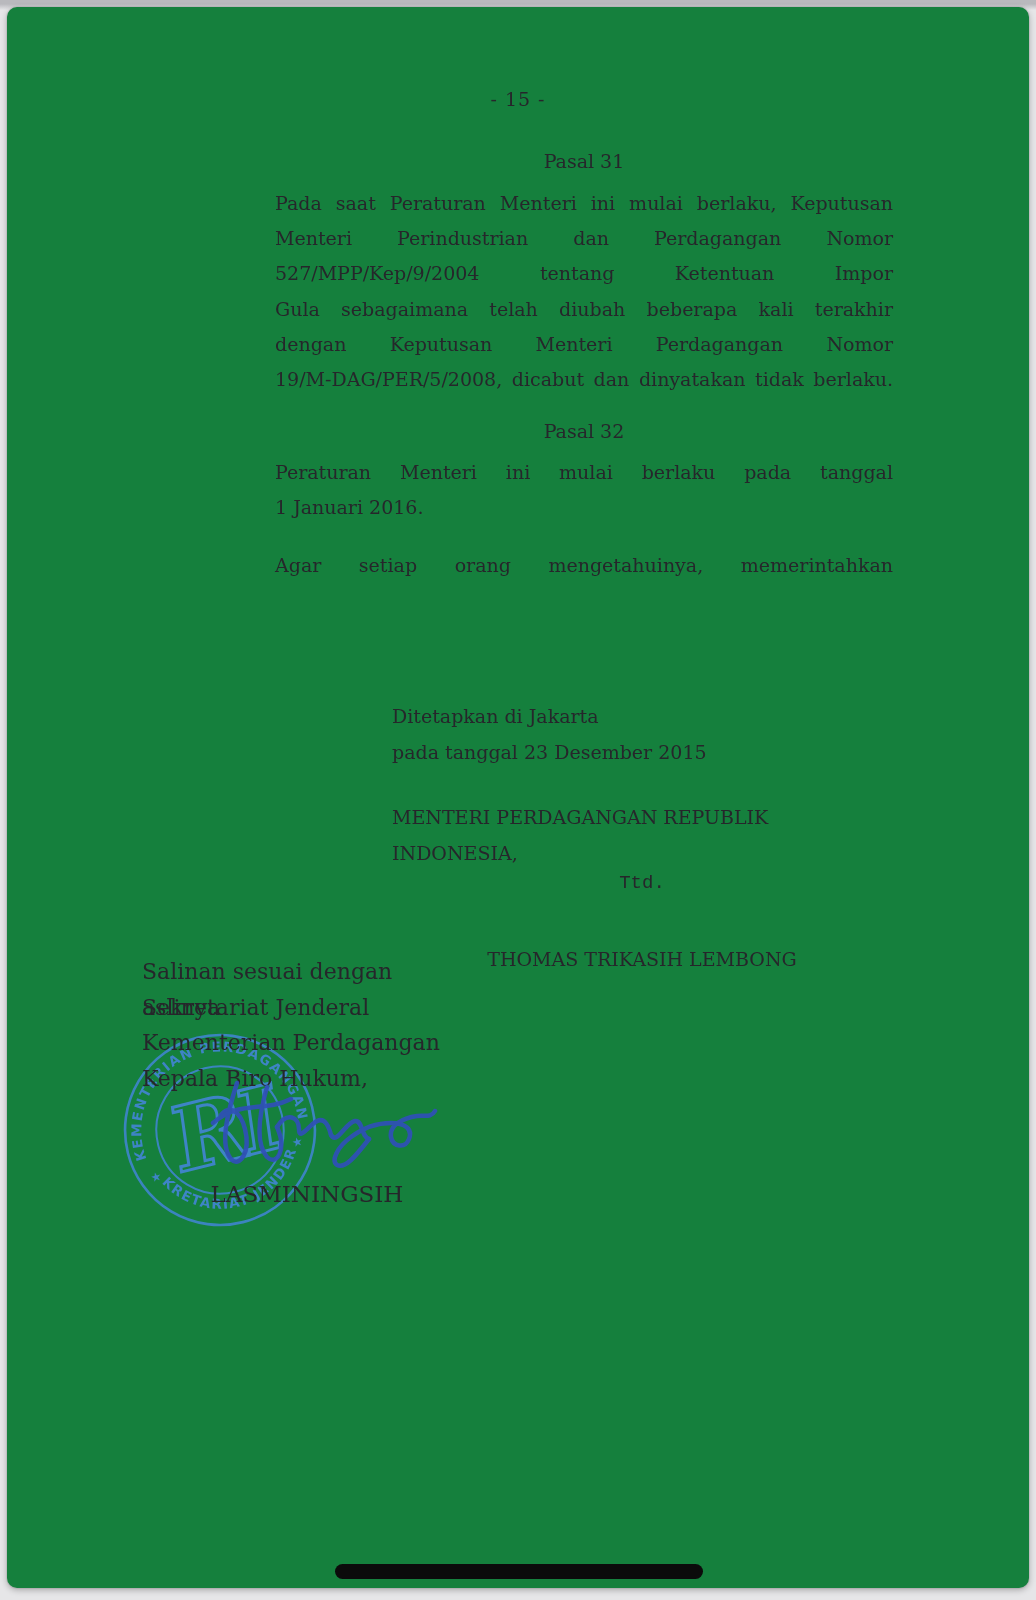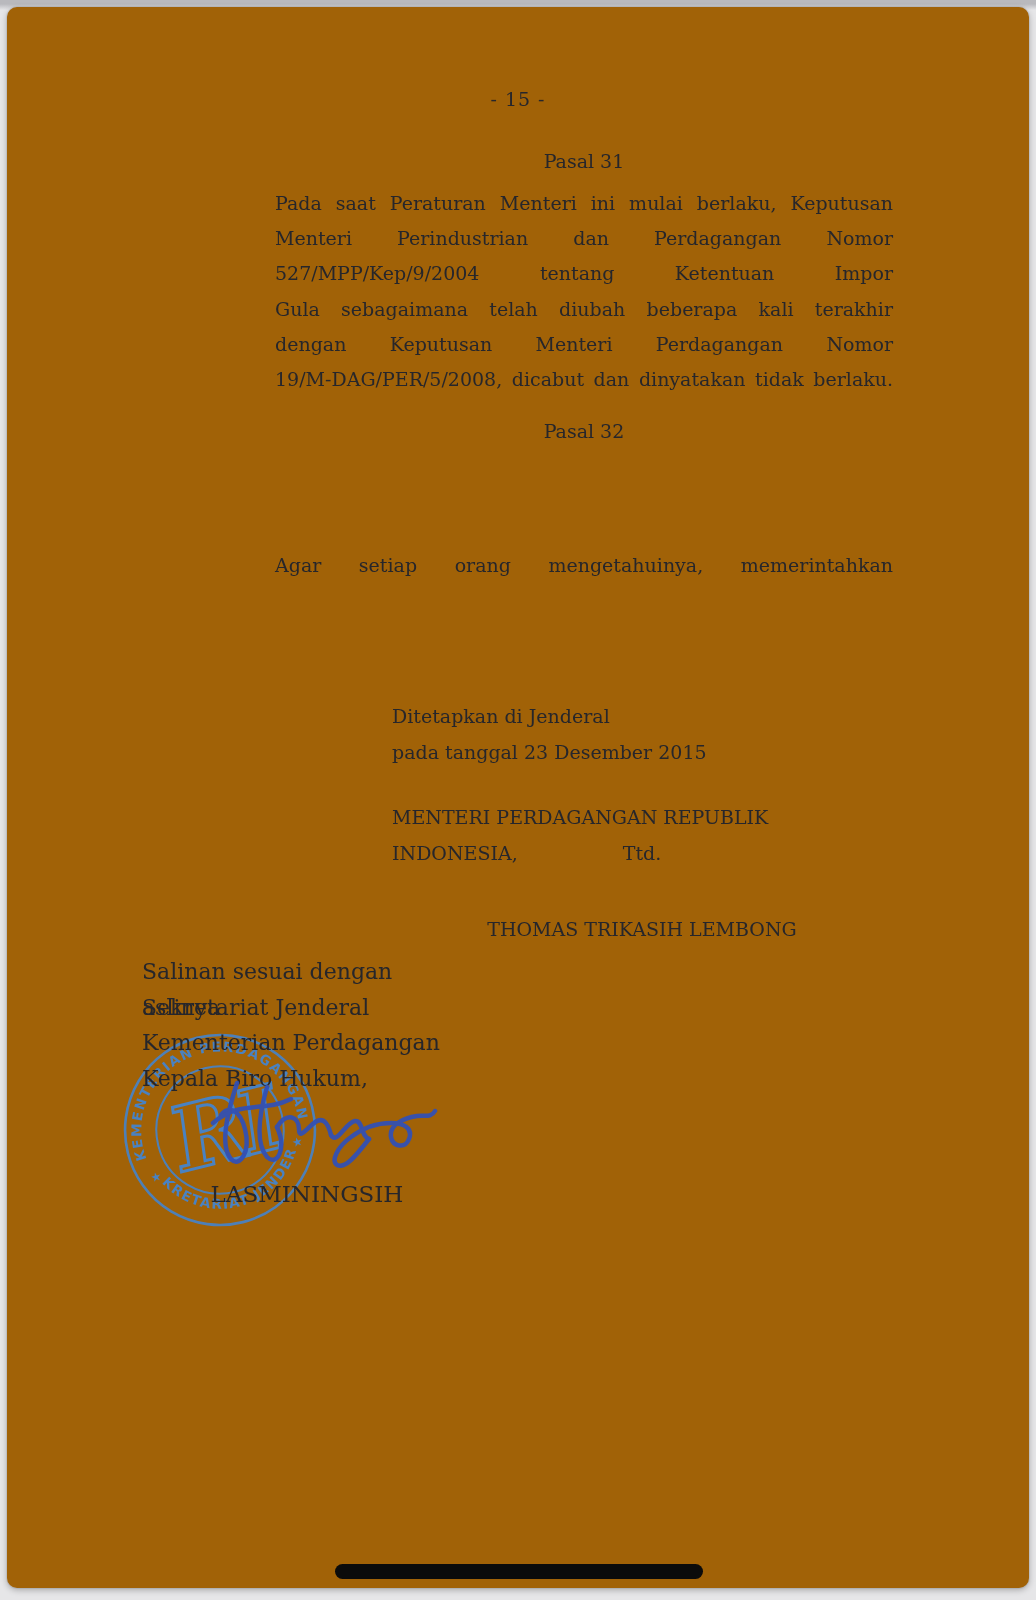--- a/index.html
+++ b/index.html
@@ -10,7 +10,7 @@
   }
   .page {
     position:absolute; left:7px; top:7px; width:1022px; height:1581px;
-    background:#a16207; border-radius:10px;
+    background:#15803d; border-radius:10px;
     box-shadow:0 2px 6px rgba(0,0,0,.28), 0 0 0 1px rgba(0,0,0,.05);
     color:#26262b;
   }

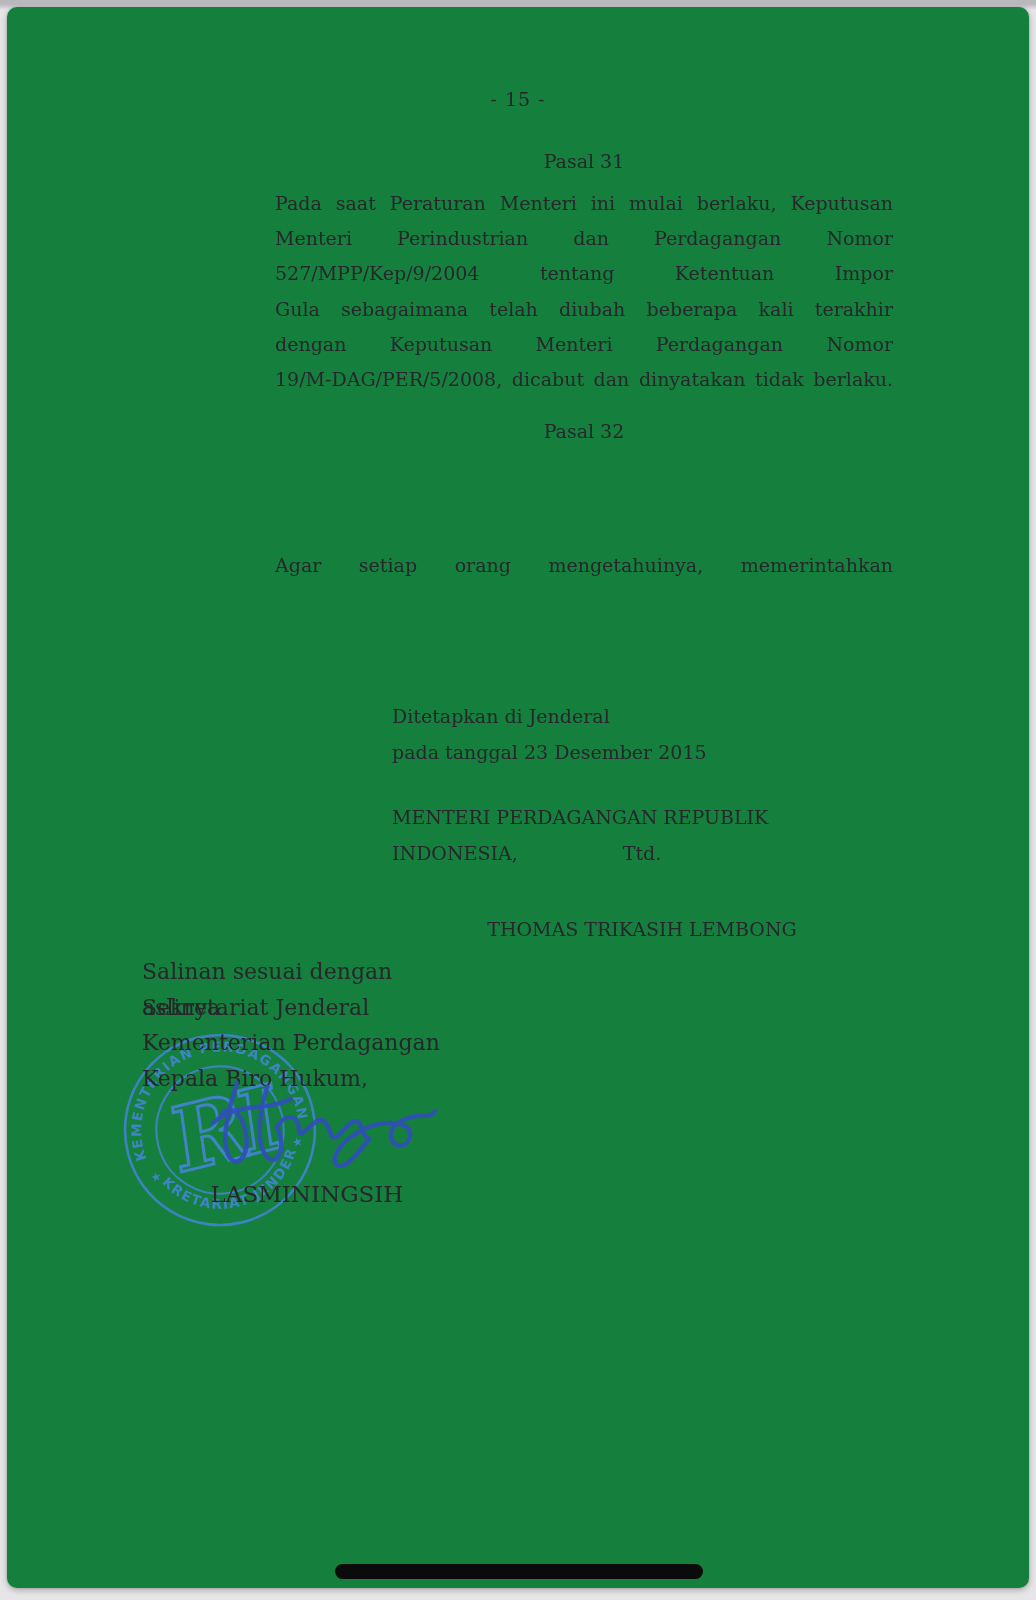--- a/index.html
+++ b/index.html
@@ -54,6 +54,10 @@
 
   <div class="abs heading" style="top:413px;">Pasal 32</div>
 
+  <div class="abs para" style="top:448px;">
+    <div class="line">Peraturan Menteri ini mulai berlaku pada tanggal</div>
+    <div class="line short">1 Januari 2016.</div>
+  </div>
 
   <div class="abs para" style="top:541px;">
     <div class="line">Agar setiap orang mengetahuinya, memerintahkan</div>

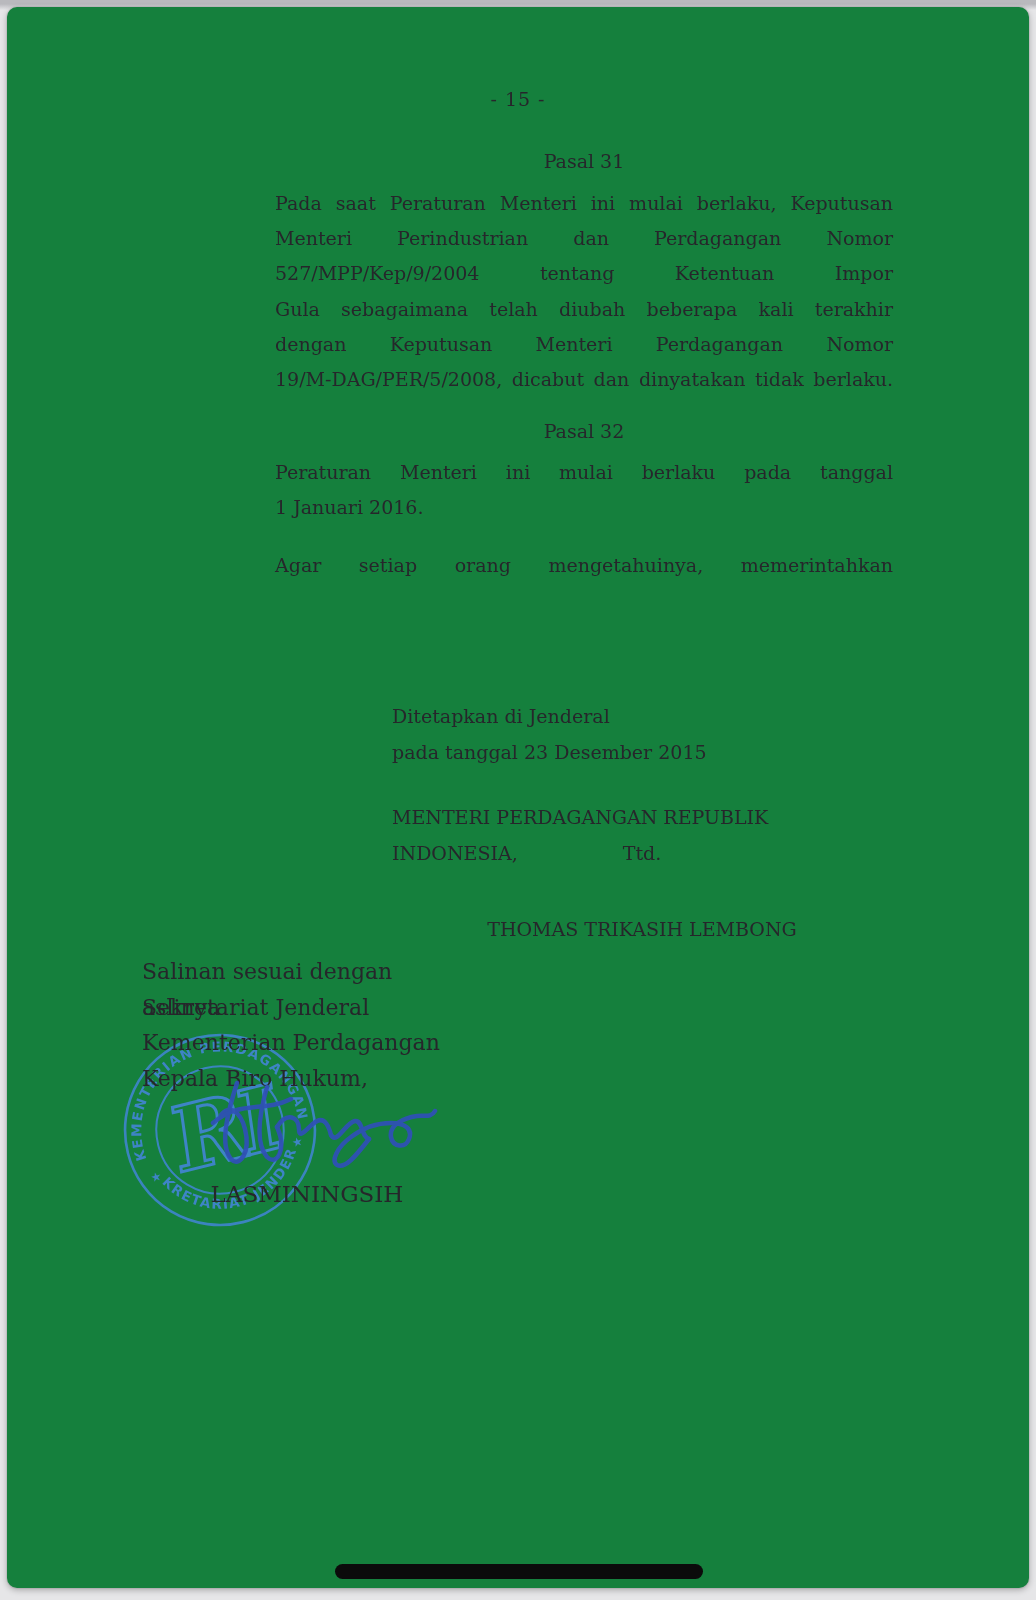--- a/index.html
+++ b/index.html
@@ -64,7 +64,7 @@
   </div>
 
   <div class="abs enact" style="top:691px;">
-    <div class="eline">Ditetapkan di Jenderal</div>
+    <div class="eline">Ditetapkan di Jakarta</div>
     <div class="eline">pada tanggal 23 Desember 2015</div>
     <div class="eline" style="margin-top:29px;">MENTERI PERDAGANGAN REPUBLIK INDONESIA,</div>
     <div class="eline center" style="">Ttd.</div>

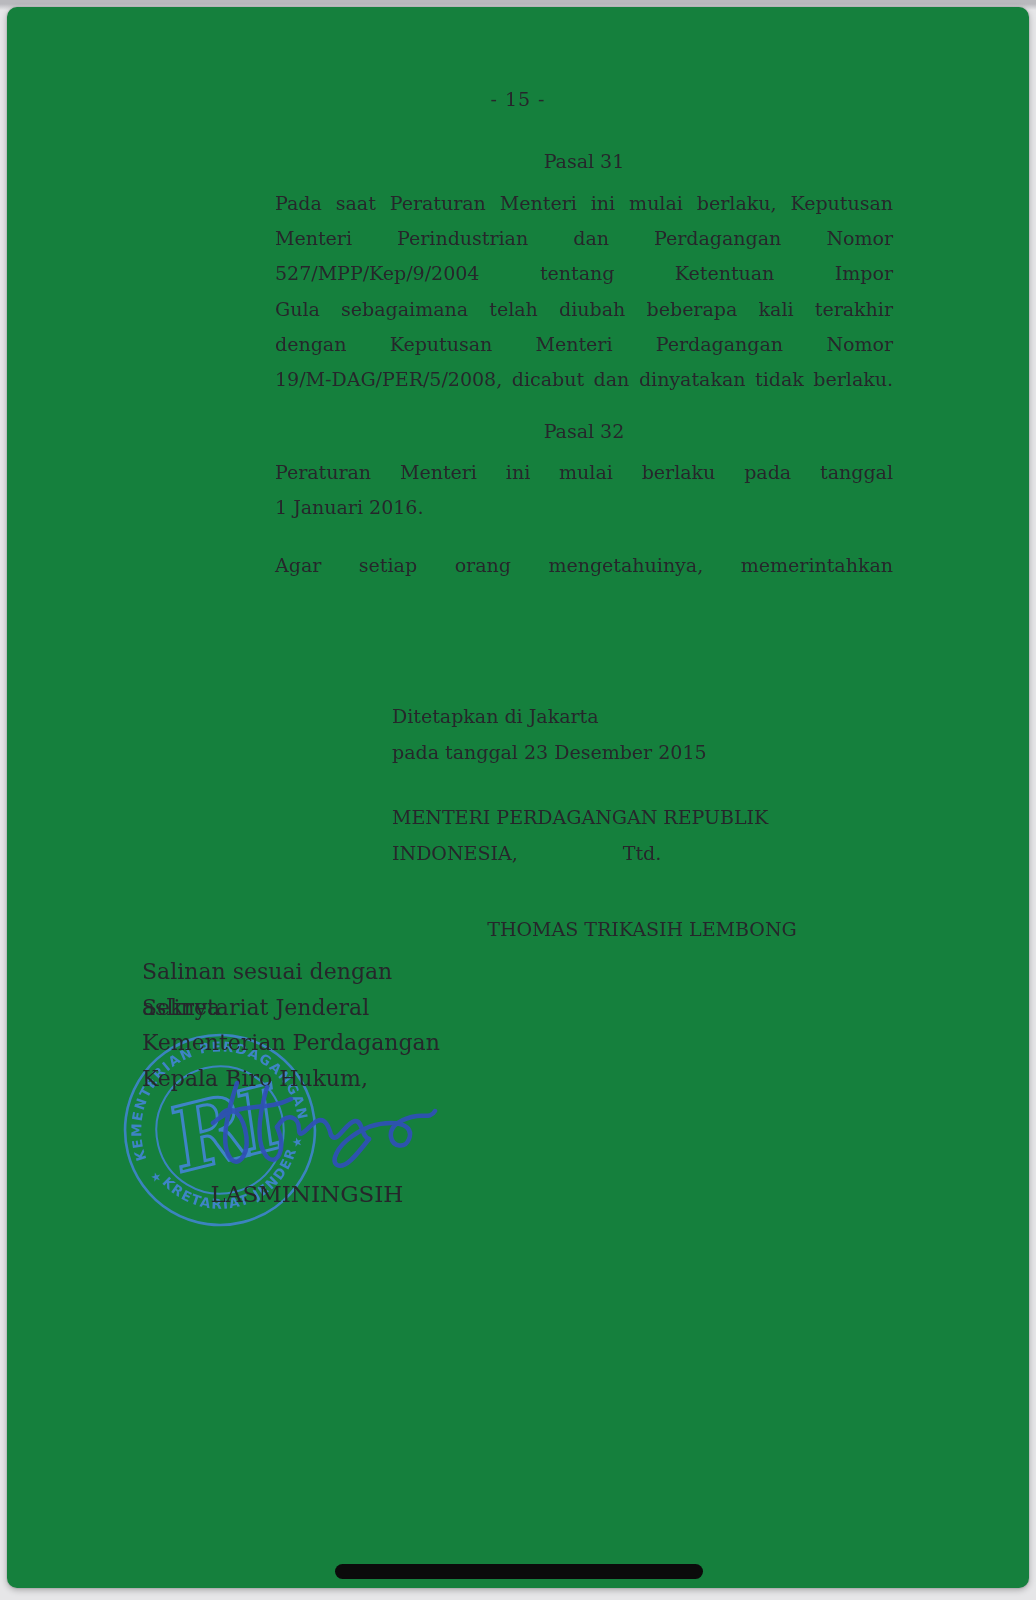--- a/index.html
+++ b/index.html
@@ -67,7 +67,7 @@
     <div class="eline">Ditetapkan di Jakarta</div>
     <div class="eline">pada tanggal 23 Desember 2015</div>
     <div class="eline" style="margin-top:29px;">MENTERI PERDAGANGAN REPUBLIK INDONESIA,</div>
-    <div class="eline center" style="">Ttd.</div>
+    <div class="eline center" style="margin-top:30px;font-family:Liberation Mono, monospace;">Ttd.</div>
     <div class="eline center" style="margin-top:40px;">THOMAS TRIKASIH LEMBONG</div>
   </div>
 

